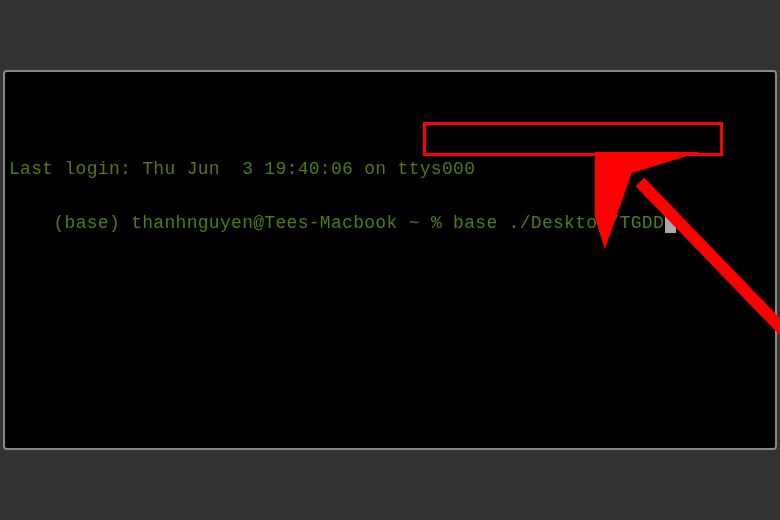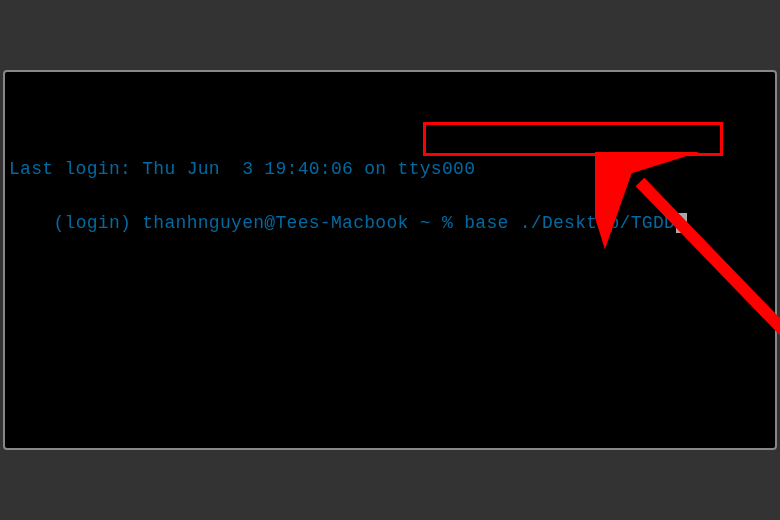--- a/index.html
+++ b/index.html
@@ -27,7 +27,7 @@
       padding: 30px 4px 4px 4px;
     }
     .terminal-content {
-      color: #0369a1;
+      color: #4d7c0f;
       font-size: 18px;
       line-height: 1.5;
       letter-spacing: 0.3px;

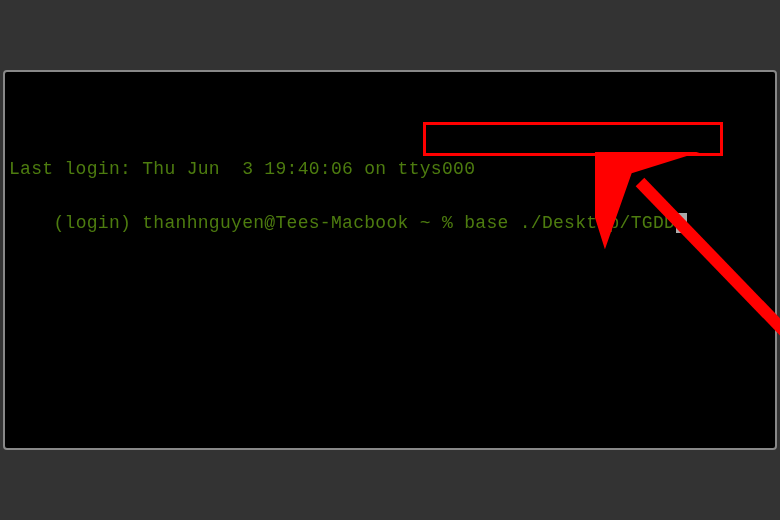--- a/index.html
+++ b/index.html
@@ -64,7 +64,7 @@
 <div class="terminal-window">
   <div class="terminal-content">
     <span class="terminal-line">Last login: Thu Jun  3 19:40:06 on ttys000</span>
-    <span class="prompt-line"><span>(login) thanhnguyen@Tees-Macbook ~ % </span><span>base ./Desktop/TGDD</span><span class="cursor-block"></span></span>
+    <span class="prompt-line"><span>(base) thanhnguyen@Tees-Macbook ~ % </span><span>base ./Desktop/TGDD</span><span class="cursor-block"></span></span>
   </div>
 
   <div class="highlight-box" style="left: 418px; top: 50px; width: 300px; height: 34px;"></div>

